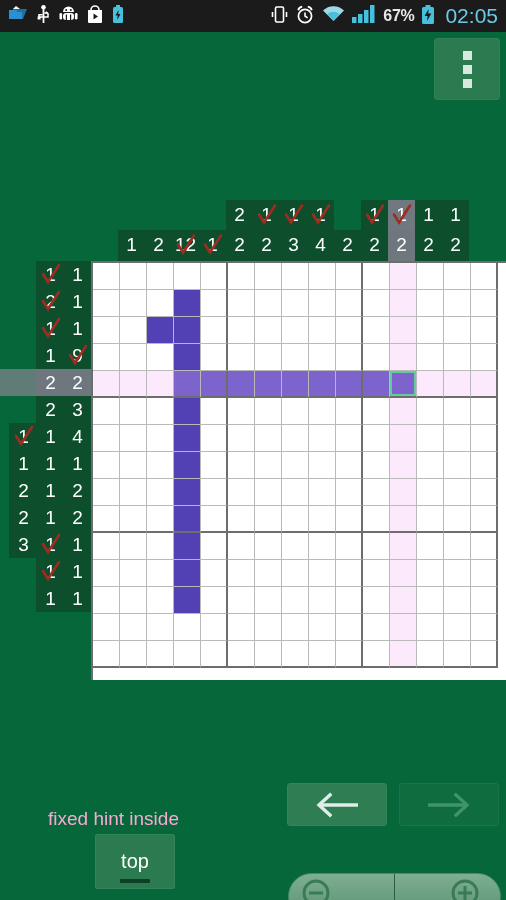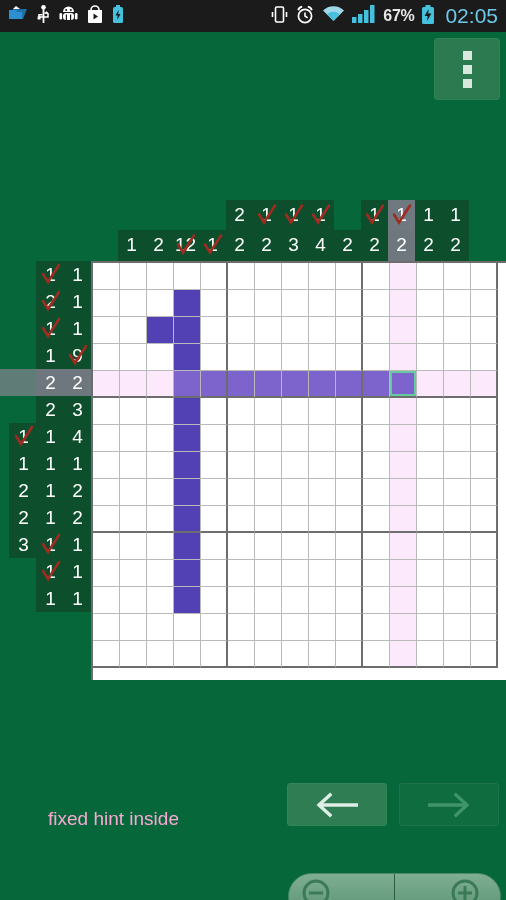--- a/index.html
+++ b/index.html
@@ -628,6 +628,10 @@
 
   <div id="fixedhint">fixed hint inside</div>
 
+  <div class="spinner" id="sp-top">
+    <span>top</span>
+    <span class="ul"></span>
+  </div>
 
   <div class="navbtn" id="nav-prev">
     <svg width="48" height="26" viewBox="0 0 48 26">

